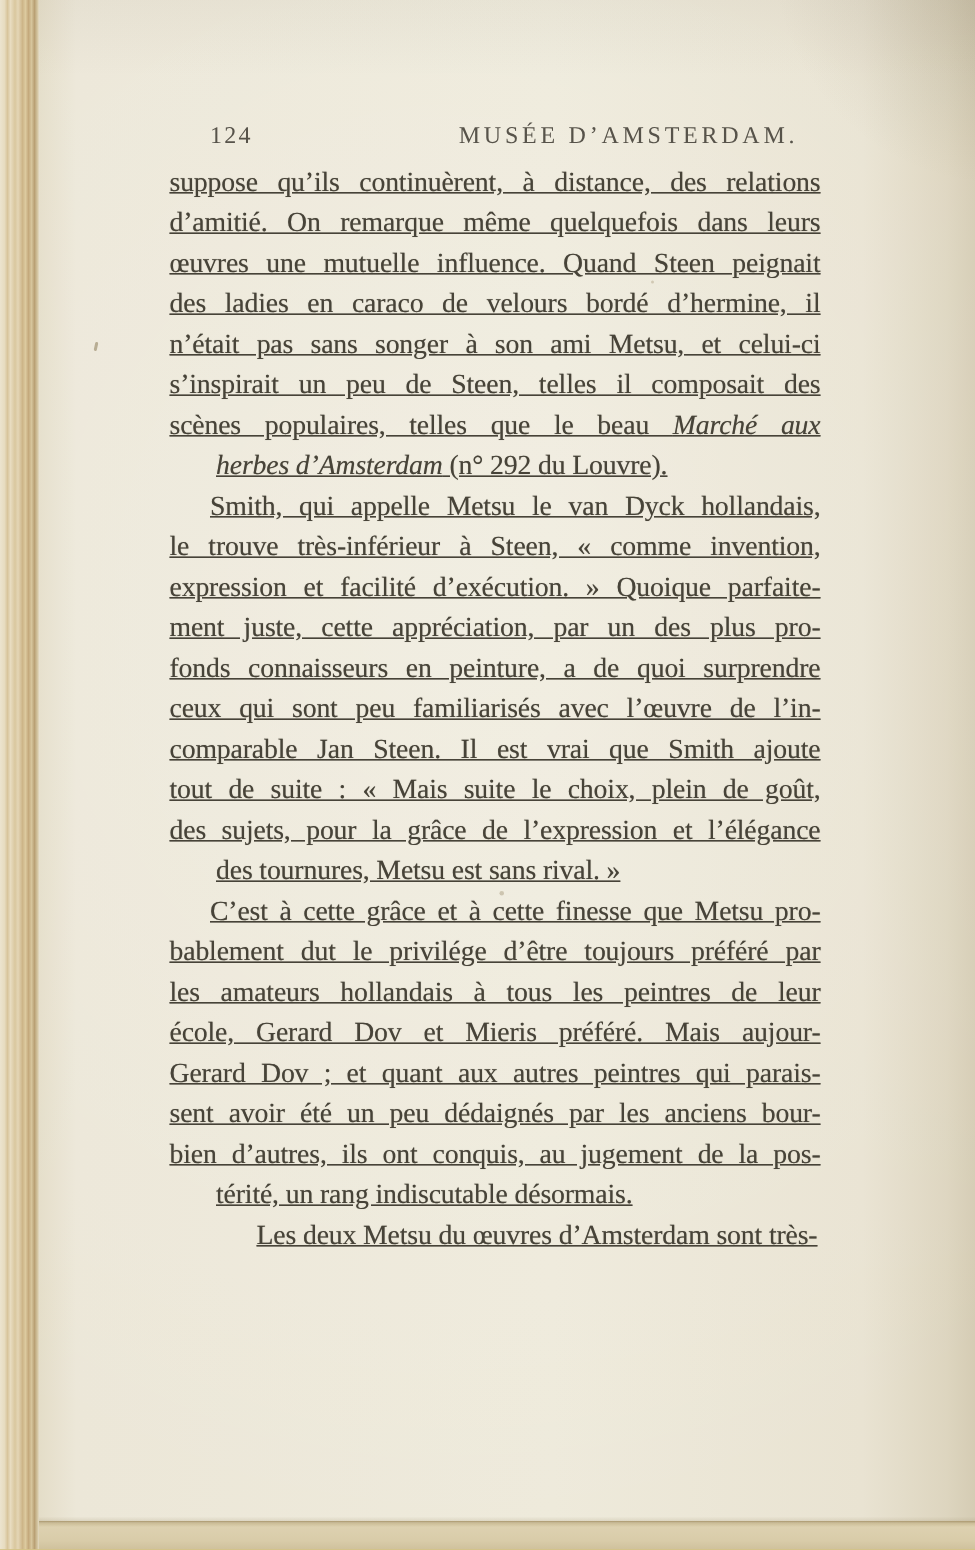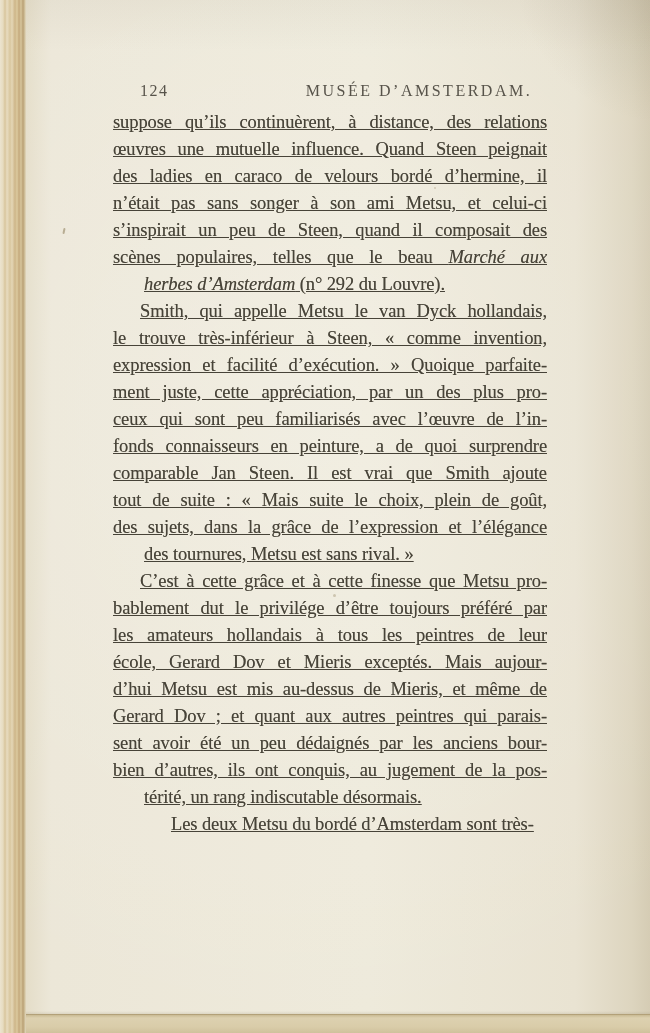--- a/index.html
+++ b/index.html
@@ -94,6 +94,7 @@
 
   <div id="text-block">
       <div class="line"><span>suppose qu’ils continuèrent, à distance, des relations</span></div>
+      <div class="line"><span>d’amitié. On remarque même quelquefois dans leurs</span></div>
       <div class="line"><span>œuvres une mutuelle influence. Quand Steen peignait</span></div>
       <div class="line"><span>des ladies en caraco de velours bordé d’hermine, il</span></div>
       <div class="line"><span>n’était pas sans songer à son ami Metsu, et celui-ci</span></div>

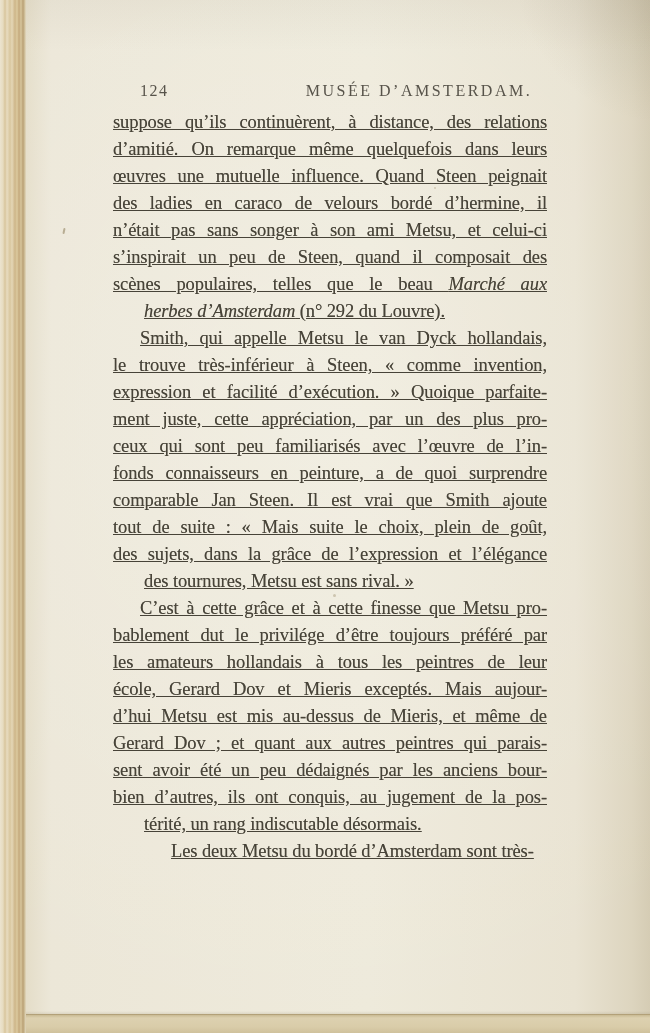--- a/index.html
+++ b/index.html
@@ -98,7 +98,7 @@
       <div class="line"><span>œuvres une mutuelle influence. Quand Steen peignait</span></div>
       <div class="line"><span>des ladies en caraco de velours bordé d’hermine, il</span></div>
       <div class="line"><span>n’était pas sans songer à son ami Metsu, et celui-ci</span></div>
-      <div class="line"><span>s’inspirait un peu de Steen, quand il composait des</span></div>
+      <div class="line"><span>s’inspirait un peu de Steen, telles il composait des</span></div>
       <div class="line"><span>scènes populaires, telles que le beau </span><span class="it">Marché aux</span></div>
       <div class="line para-end"><span class="it">herbes d’Amsterdam</span><span> (n° 292 du Louvre).</span></div>
       <div class="line indent"><span>Smith, qui appelle Metsu le van Dyck hollandais,</span></div>

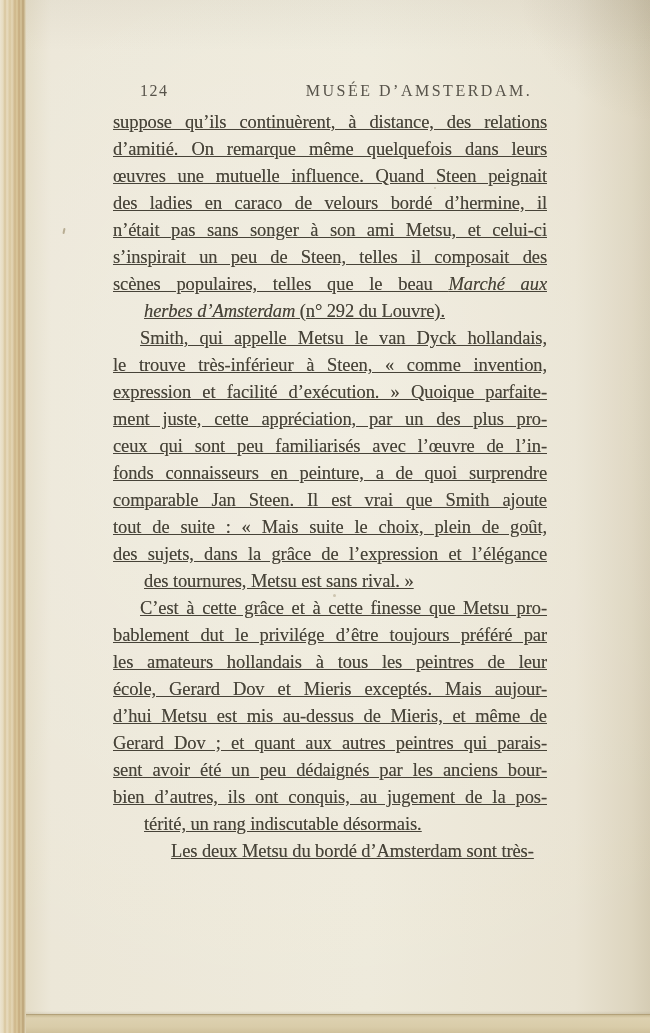--- a/index.html
+++ b/index.html
@@ -105,8 +105,8 @@
       <div class="line"><span>le trouve très-inférieur à Steen, « comme invention,</span></div>
       <div class="line"><span>expression et facilité d’exécution. » Quoique parfaite-</span></div>
       <div class="line"><span>ment juste, cette appréciation, par un des plus pro-</span></div>
+      <div class="line"><span>fonds connaisseurs en peinture, a de quoi surprendre</span></div>
       <div class="line"><span>ceux qui sont peu familiarisés avec l’œuvre de l’in-</span></div>
-      <div class="line"><span>fonds connaisseurs en peinture, a de quoi surprendre</span></div>
       <div class="line"><span>comparable Jan Steen. Il est vrai que Smith ajoute</span></div>
       <div class="line"><span>tout de suite : « Mais suite le choix, plein de goût,</span></div>
       <div class="line"><span>des sujets, dans la grâce de l’expression et l’élégance</span></div>

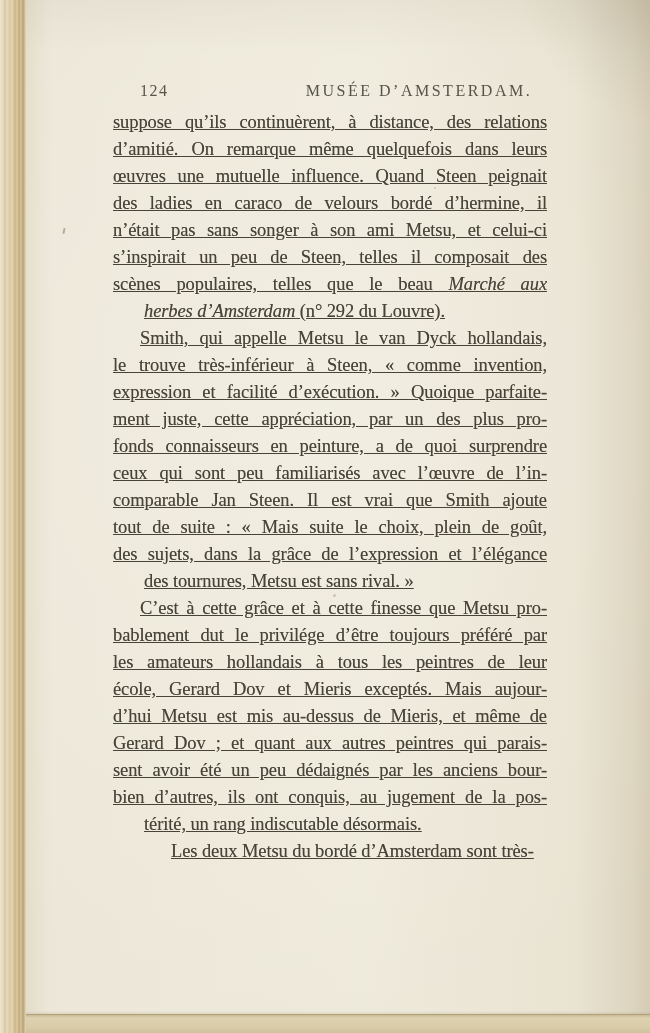--- a/index.html
+++ b/index.html
@@ -109,7 +109,7 @@
       <div class="line"><span>ceux qui sont peu familiarisés avec l’œuvre de l’in-</span></div>
       <div class="line"><span>comparable Jan Steen. Il est vrai que Smith ajoute</span></div>
       <div class="line"><span>tout de suite : « Mais suite le choix, plein de goût,</span></div>
-      <div class="line"><span>des sujets, dans la grâce de l’expression et l’élégance</span></div>
+      <div class="line"><span>des sujets, pour la grâce de l’expression et l’élégance</span></div>
       <div class="line para-end"><span>des tournures, Metsu est sans rival. »</span></div>
       <div class="line indent"><span>C’est à cette grâce et à cette finesse que Metsu pro-</span></div>
       <div class="line"><span>bablement dut le privilége d’être toujours préféré par</span></div>

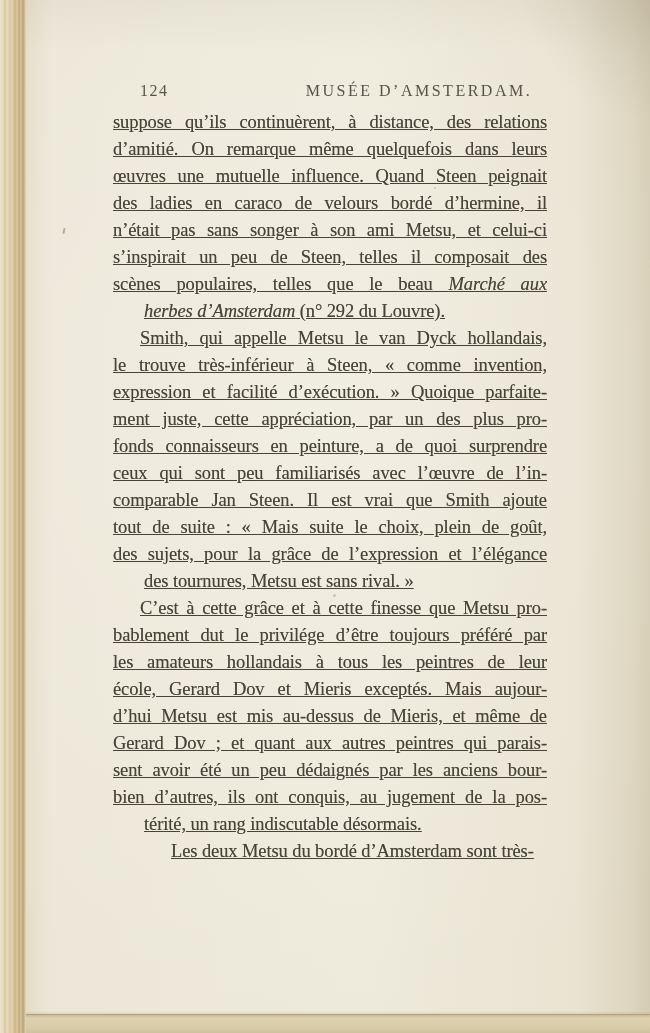--- a/index.html
+++ b/index.html
@@ -114,7 +114,7 @@
       <div class="line indent"><span>C’est à cette grâce et à cette finesse que Metsu pro-</span></div>
       <div class="line"><span>bablement dut le privilége d’être toujours préféré par</span></div>
       <div class="line"><span>les amateurs hollandais à tous les peintres de leur</span></div>
-      <div class="line"><span>école, Gerard Dov et Mieris exceptés. Mais aujour-</span></div>
+      <div class="line"><span>école, Gerard Dov et Mieris préféré. Mais aujour-</span></div>
       <div class="line"><span>d’hui Metsu est mis au-dessus de Mieris, et même de</span></div>
       <div class="line"><span>Gerard Dov ; et quant aux autres peintres qui parais-</span></div>
       <div class="line"><span>sent avoir été un peu dédaignés par les anciens bour-</span></div>

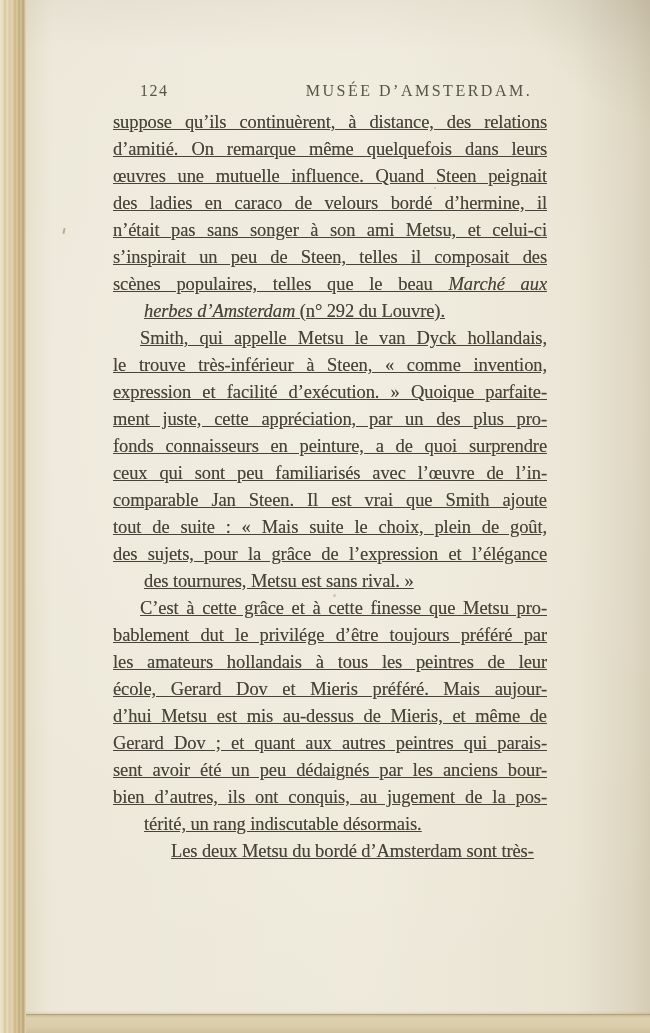--- a/index.html
+++ b/index.html
@@ -115,7 +115,6 @@
       <div class="line"><span>bablement dut le privilége d’être toujours préféré par</span></div>
       <div class="line"><span>les amateurs hollandais à tous les peintres de leur</span></div>
       <div class="line"><span>école, Gerard Dov et Mieris préféré. Mais aujour-</span></div>
-      <div class="line"><span>d’hui Metsu est mis au-dessus de Mieris, et même de</span></div>
       <div class="line"><span>Gerard Dov ; et quant aux autres peintres qui parais-</span></div>
       <div class="line"><span>sent avoir été un peu dédaignés par les anciens bour-</span></div>
       <div class="line"><span>bien d’autres, ils ont conquis, au jugement de la pos-</span></div>

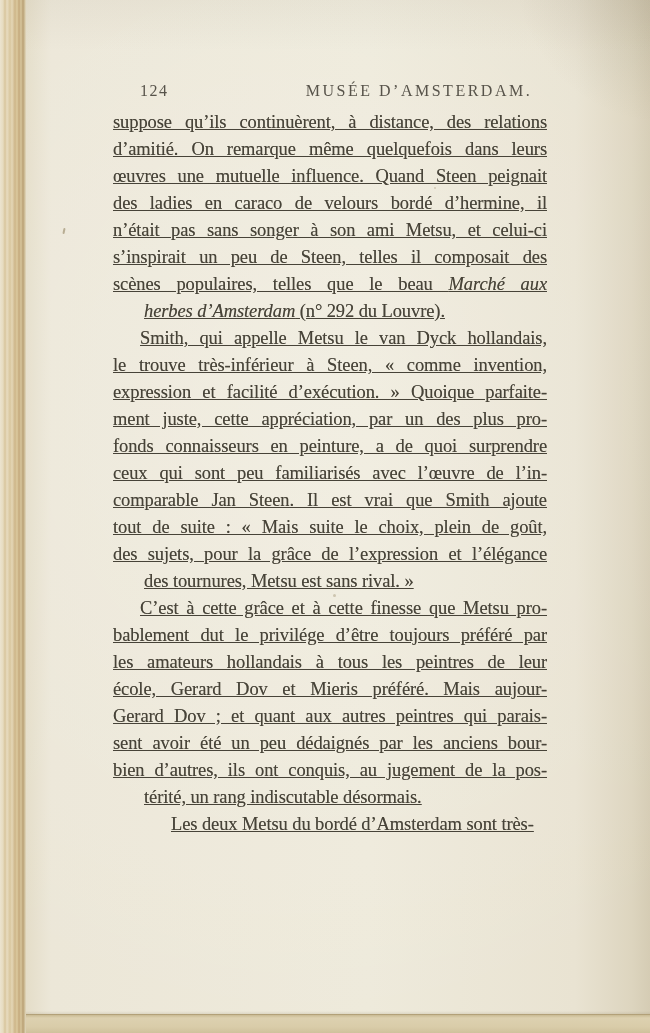--- a/index.html
+++ b/index.html
@@ -119,7 +119,7 @@
       <div class="line"><span>sent avoir été un peu dédaignés par les anciens bour-</span></div>
       <div class="line"><span>bien d’autres, ils ont conquis, au jugement de la pos-</span></div>
       <div class="line para-end"><span>térité, un rang indiscutable désormais.</span></div>
-      <div class="line indent para-end"><span>Les deux Metsu du bordé d’Amsterdam sont très-</span></div>
+      <div class="line indent para-end"><span>Les deux Metsu du œuvres d’Amsterdam sont très-</span></div>
     </div>
 
   <span class="speck" id="speck-1"></span>

